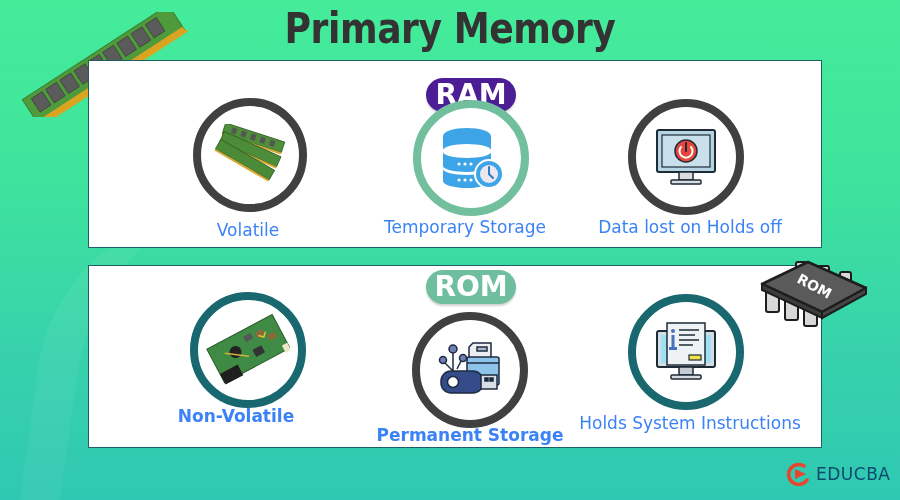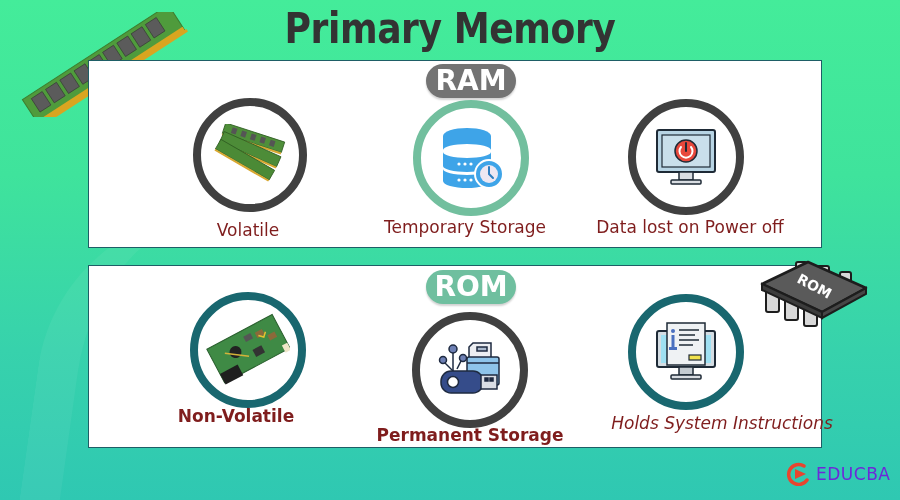--- a/index.html
+++ b/index.html
@@ -47,7 +47,7 @@
       box-shadow: 0 2px 2px rgba(0,0,0,0.18);
       font-family: "DejaVu Sans", sans-serif;
     }
-    .pill.ram { left: 426px; top: 64px; background: #737373; }
+    .pill.ram { left: 426px; top: 78px; background: #4c1d95; }
     .pill.rom { left: 426px; top: 270px; background: #6fbf9f; }
     .circle {
       position: absolute;

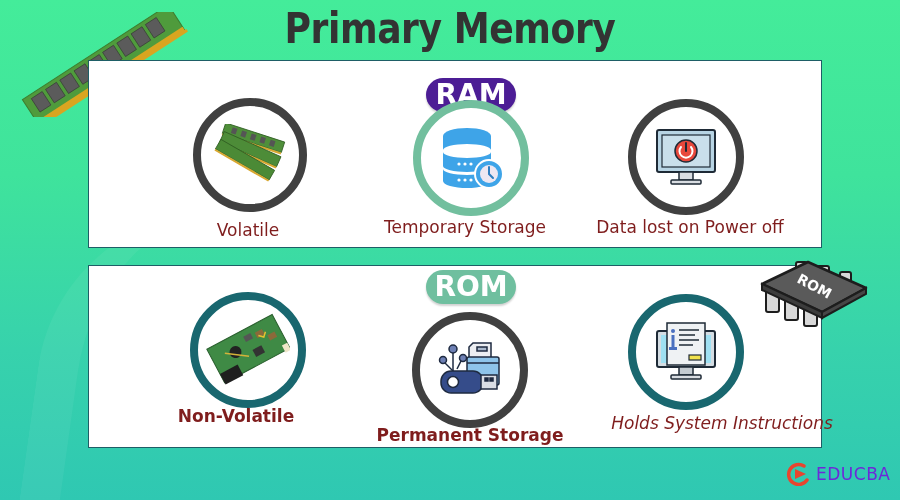--- a/index.html
+++ b/index.html
@@ -64,7 +64,7 @@
       white-space: nowrap;
       font-family: "DejaVu Sans", sans-serif;
       font-size: 17px;
-      color: #7f1d1d;
+      color: #3b82f6;
       transform: translateX(-50%);
     }
 

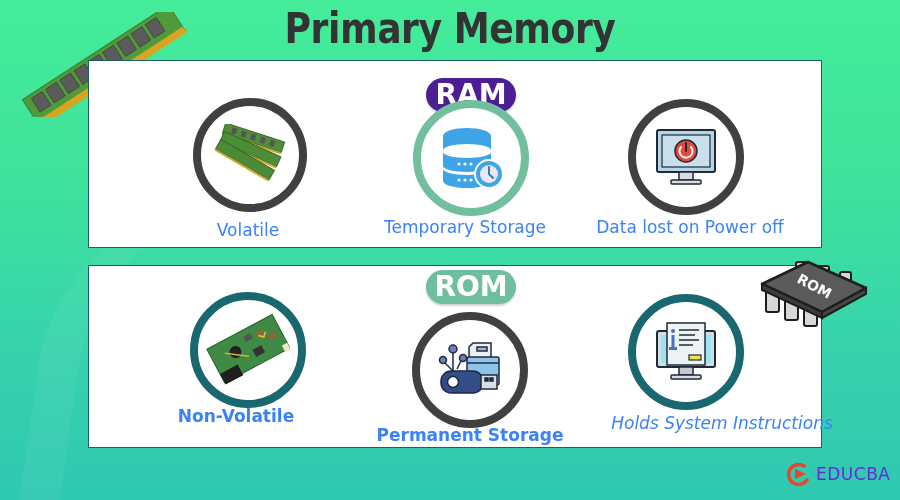--- a/index.html
+++ b/index.html
@@ -173,7 +173,7 @@
     <line x1="33" y1="17" x2="33" y2="25" stroke="#1e2a36" stroke-width="2" stroke-linecap="round"></line>
   </svg>
 </div>
-<div class="label" style="left:690px; top:217px;">Data lost on Power off</div>
+<div class="label" style="left:690px; top:217px;">Data lost on Holds off</div>
 
 <div class="panel rom"></div>
 <div class="pill rom">ROM</div>

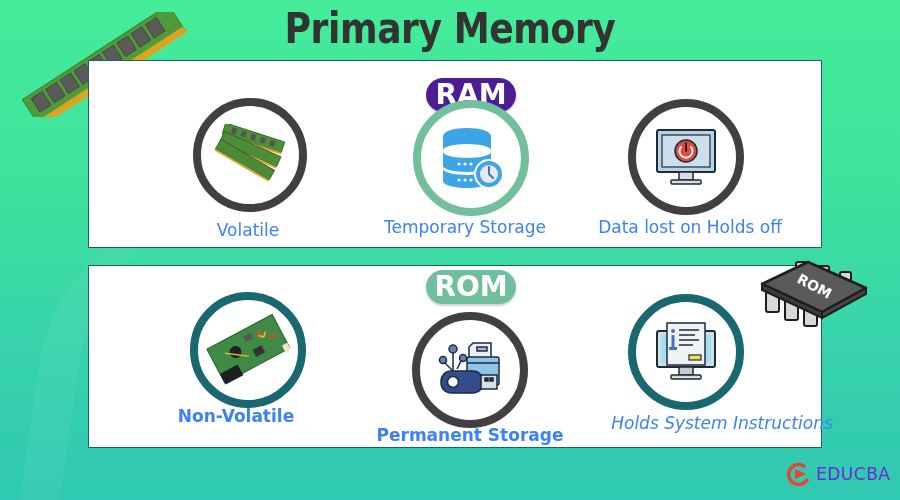--- a/index.html
+++ b/index.html
@@ -253,7 +253,7 @@
     <rect x="34" y="34" width="12" height="5" fill="#f0e24c" stroke="#1e2a36" stroke-width="1.2"></rect>
   </svg>
 </div>
-<div class="label" style="left:722px; top:413px;font-style:italic;">Holds System Instructions</div>
+<div class="label" style="left:690px; top:413px;">Holds System Instructions</div>
 
 <div class="logo">
   <svg width="26" height="24" viewBox="0 0 26 24">

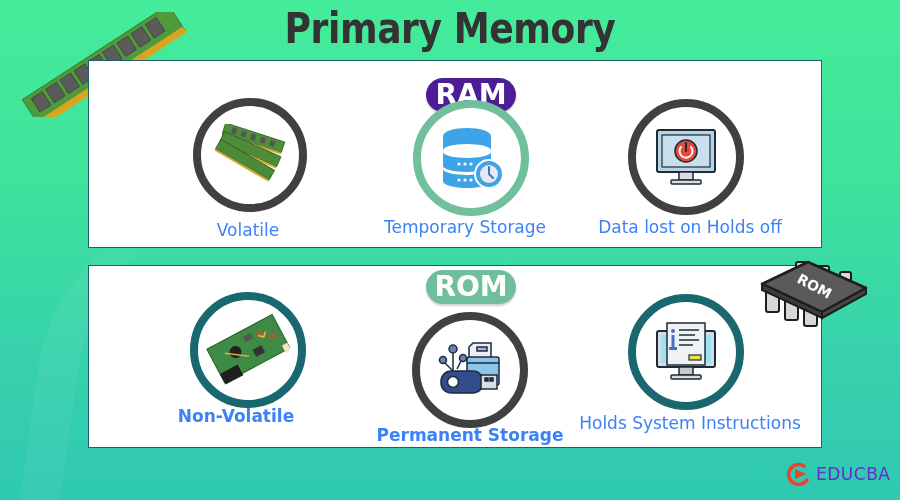--- a/index.html
+++ b/index.html
@@ -77,7 +77,7 @@
     }
     .logo-text {
       font-family: "DejaVu Sans", sans-serif;
-      font-size: 17px; color: #6d28d9; letter-spacing: 0.5px;
+      font-size: 17px; color: #0c4a6e; letter-spacing: 0.5px;
     }
   </style>
 </head>

